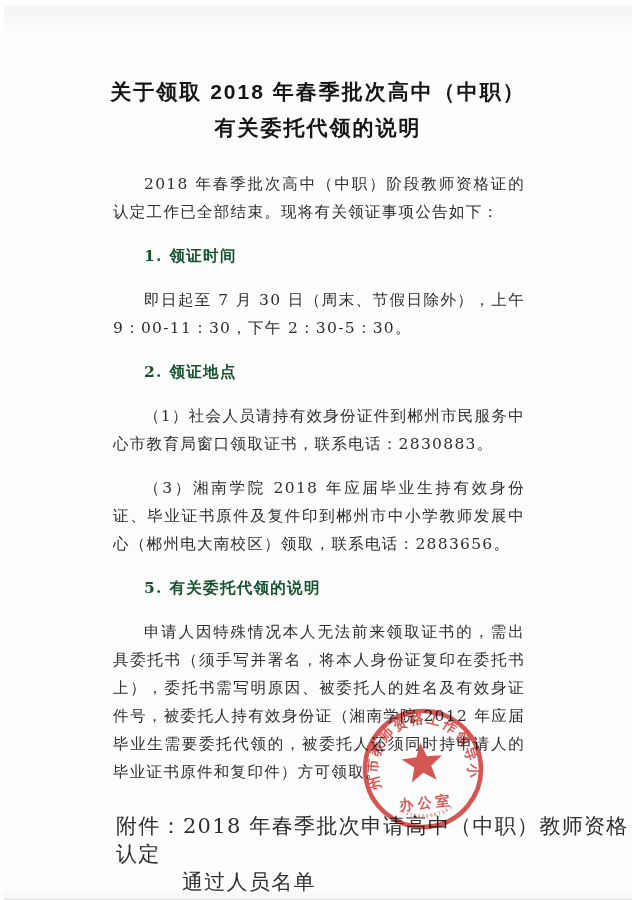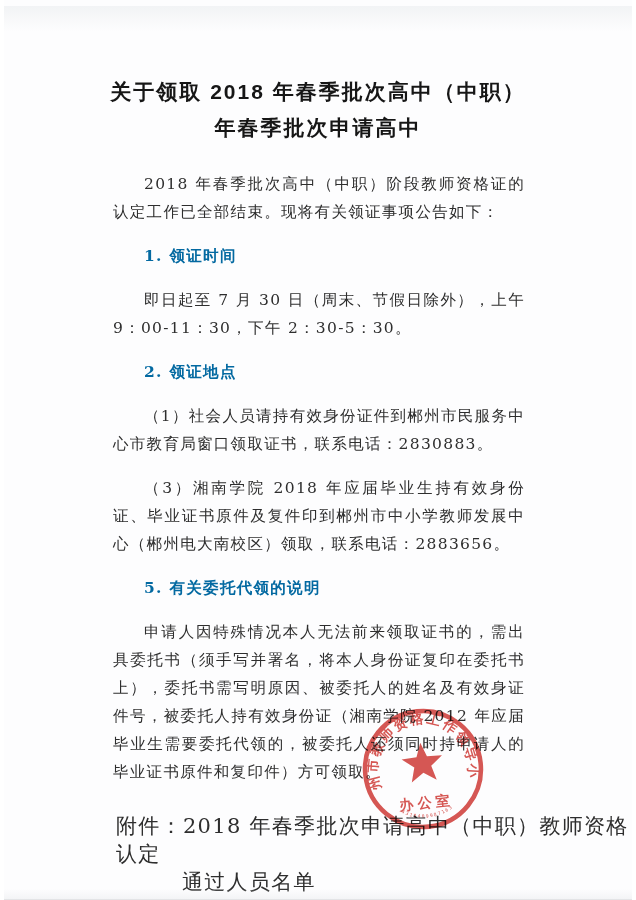--- a/index.html
+++ b/index.html
@@ -128,7 +128,7 @@
 
   <h1 class="title">
     <span class="tl">关于领取 2018 年春季批次高中（中职）</span>
-    <span class="tl">年春季批次申请高中</span>
+    <span class="tl">有关委托代领的说明</span>
   </h1>
 
   <div class="body">

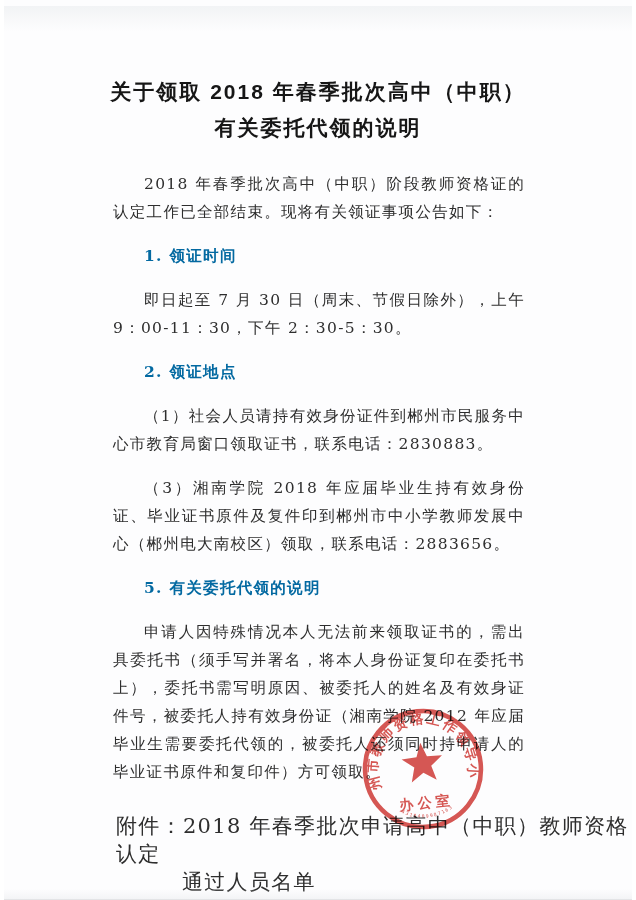--- a/index.html
+++ b/index.html
@@ -56,7 +56,7 @@
   .heading {
     text-indent: 2em;
     font-weight: 700;
-    color: #0369a1;
+    color: #14532d;
   }
   .attachment {
     margin-top: 26px;

